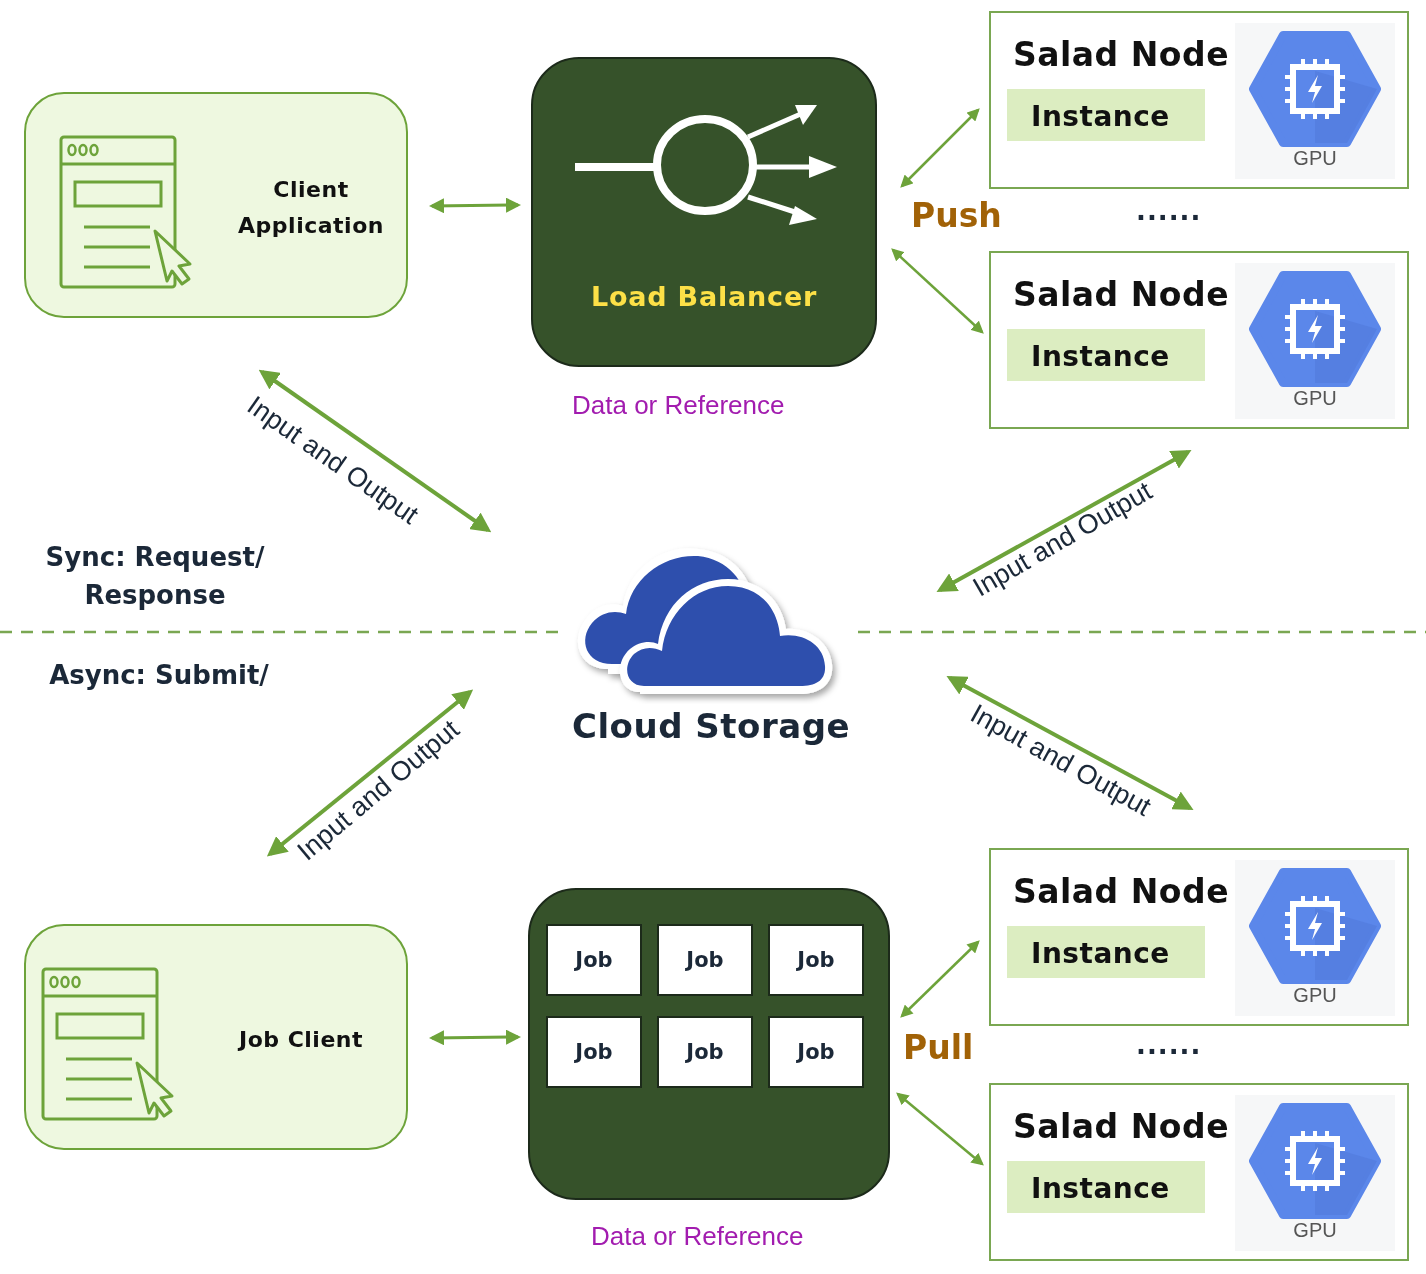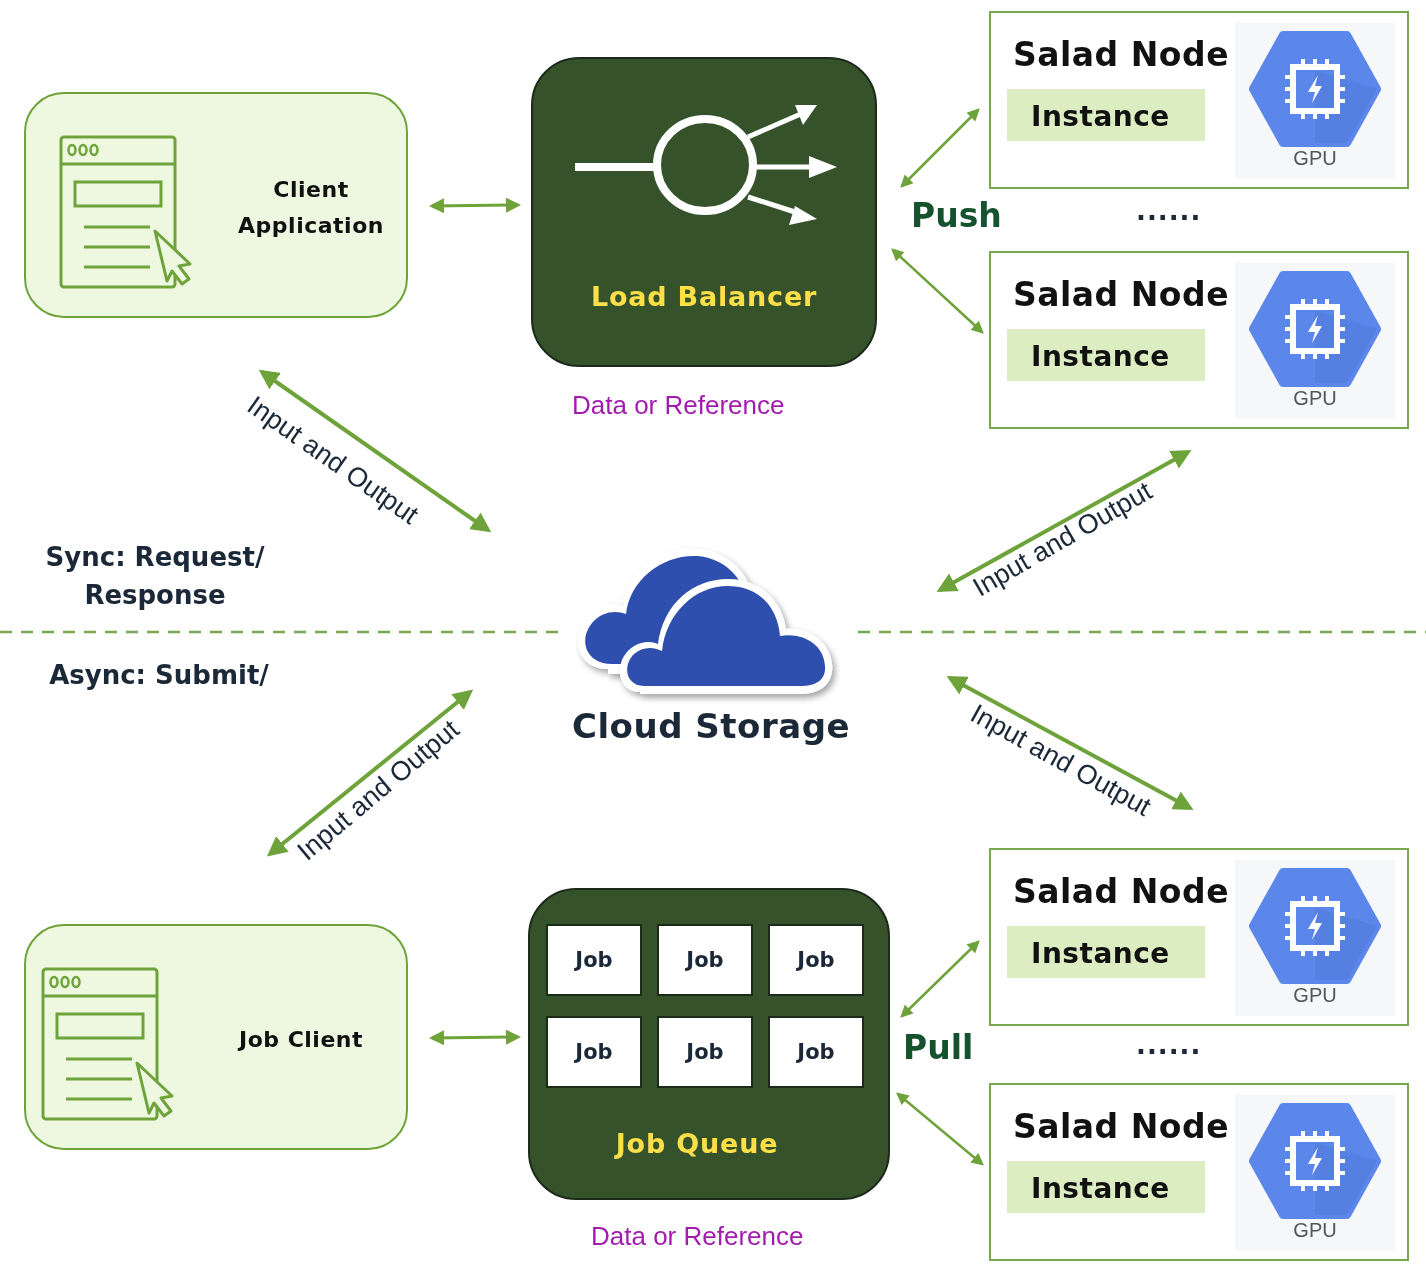--- a/index.html
+++ b/index.html
@@ -29,7 +29,7 @@
 
   .caption { position: absolute; font-family: "Liberation Sans", sans-serif; font-size: 26px; color: #a21caf; }
   .mode-label { position: absolute; font-weight: bold; font-size: 26px; color: #1b2838; text-align: center; line-height: 38px; }
-  .flow-label { position: absolute; font-weight: bold; font-size: 33px; color: #14532d; }
+  .flow-label { position: absolute; font-weight: bold; font-size: 33px; color: #a16207; }
   .dots { position: absolute; font-weight: bold; font-size: 26px; color: #1b2838; letter-spacing: 1px; }
   .io-label { position: absolute; font-family: "Liberation Sans", sans-serif; font-size: 27px; color: #1b2838; white-space: nowrap; transform-origin: center center; }
   .storage-label { position: absolute; font-weight: bold; font-size: 34px; color: #1b2838; letter-spacing: 0.5px; }

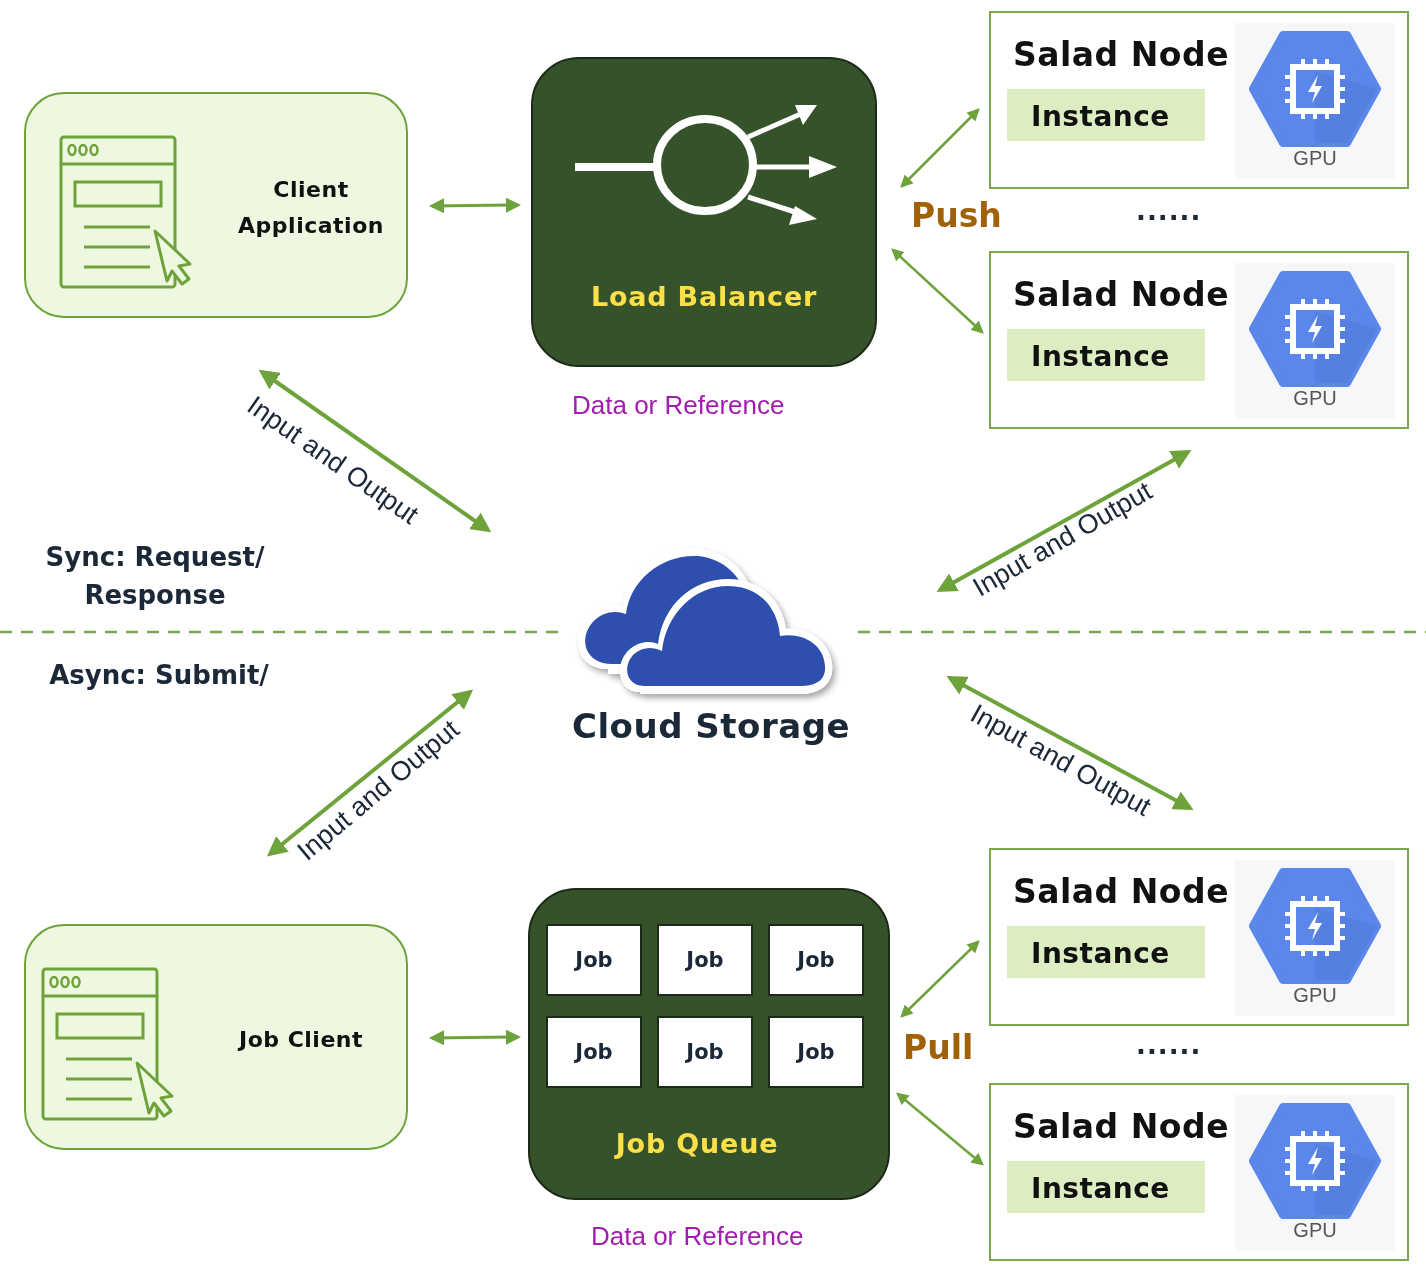--- a/index.html
+++ b/index.html
@@ -266,7 +266,6 @@
   <div class="job-cell" style="left:16px; top:126px;">Job</div>
   <div class="job-cell" style="left:127px; top:126px;">Job</div>
   <div class="job-cell" style="left:238px; top:126px;">Job</div>
-  <div class="dark-label" style="top:238px; left:-12px;">Job Queue</div>
 </div>
 <div class="caption" style="left:591px; top:1221px;">Data or Reference</div>
 

